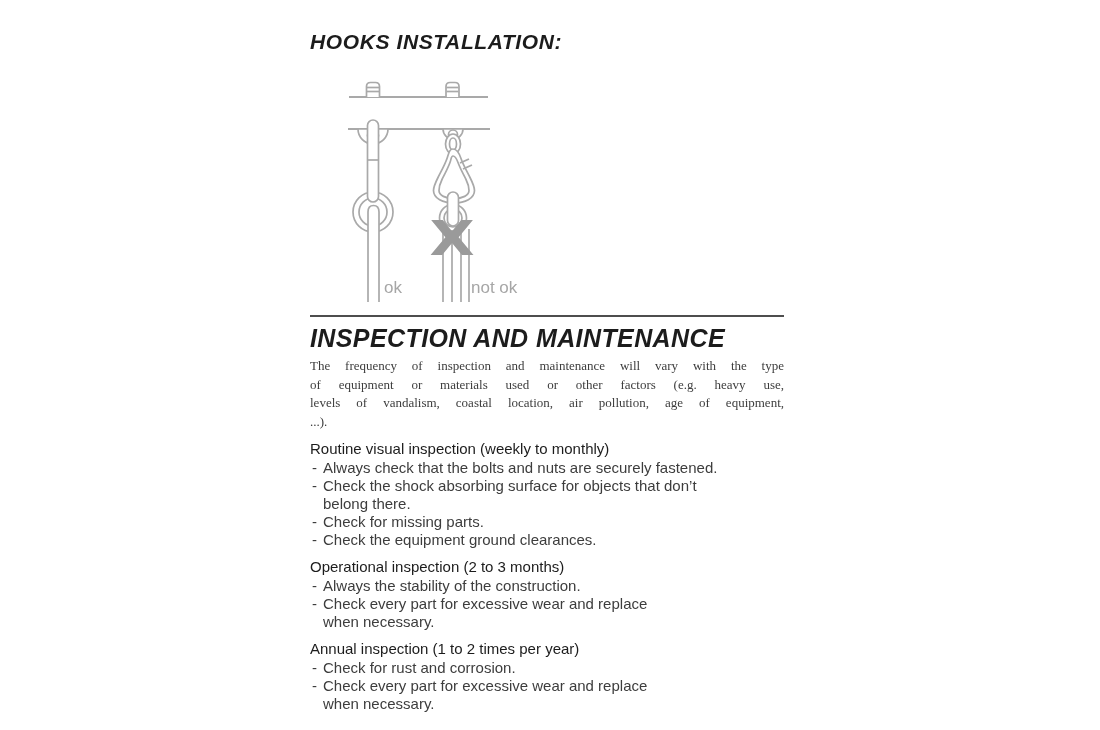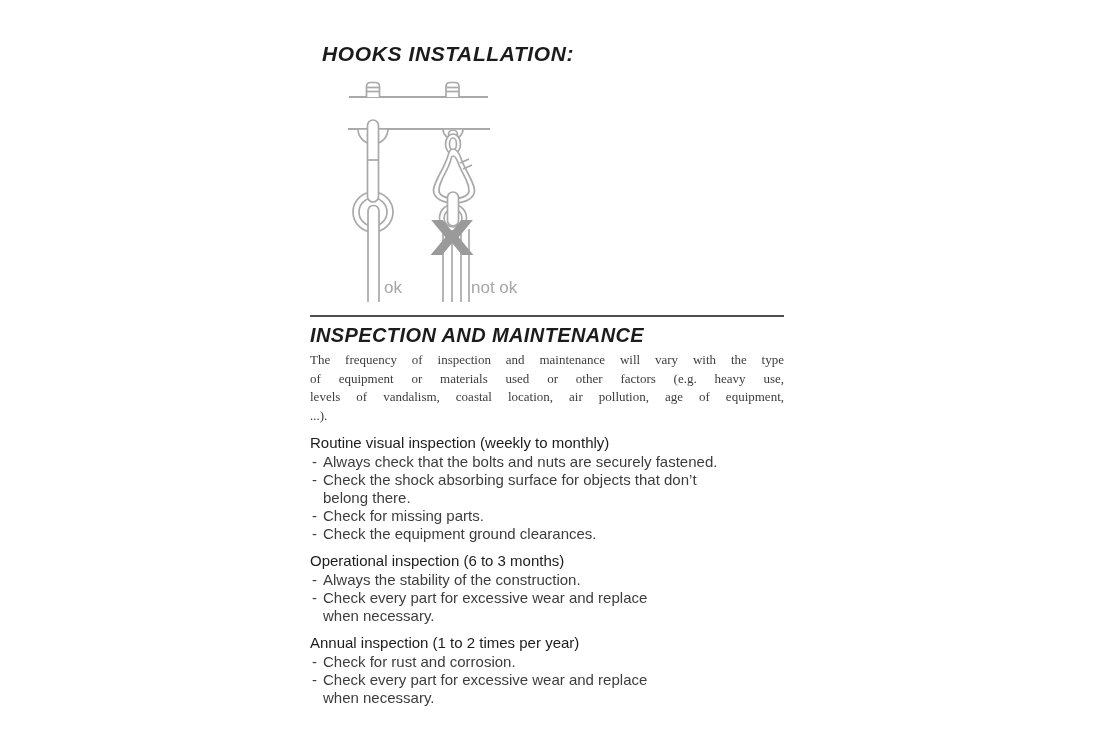--- a/index.html
+++ b/index.html
@@ -8,7 +8,7 @@
     font-family:"Liberation Sans", sans-serif; overflow:hidden;
   }
   h1.doc-title {
-    position:absolute; left:310px; top:30px; margin:12px;
+    position:absolute; left:310px; top:30px; margin:0;
     font-size:21px; font-weight:700; font-style:italic;
     letter-spacing:0.6px; color:var(--heading, #1c1c1c);
   }

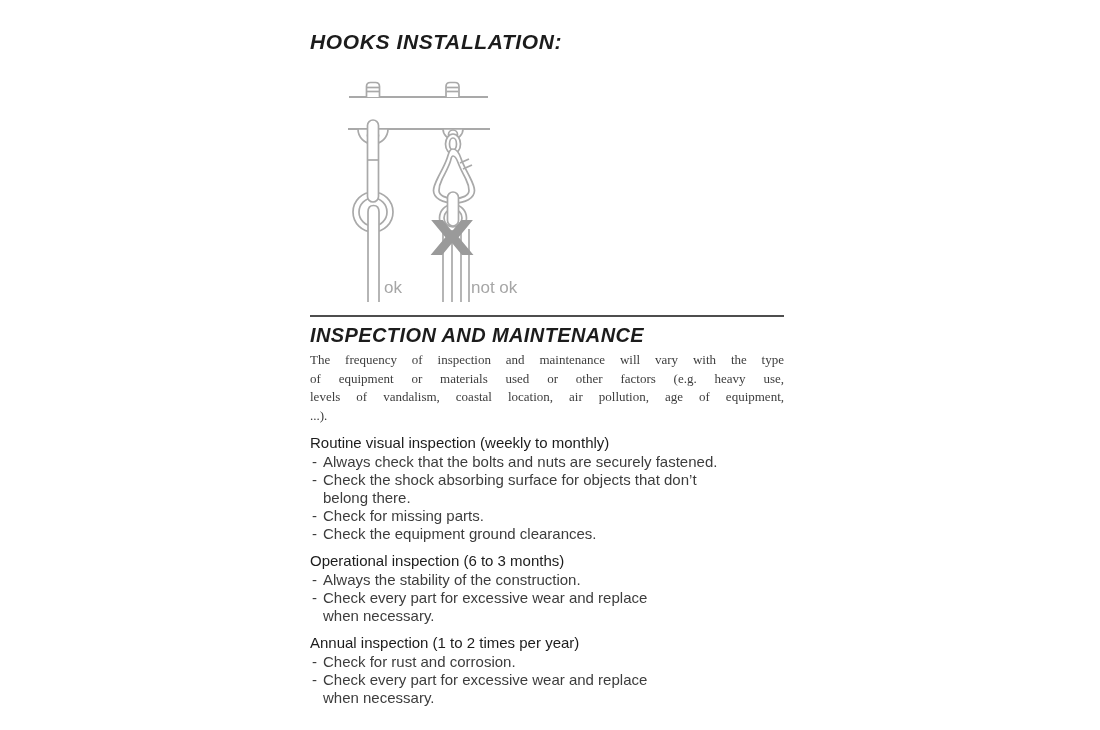--- a/index.html
+++ b/index.html
@@ -22,7 +22,7 @@
   .textcol { position:absolute; left:310px; top:315px; width:474px; }
   .rule { height:2px; background:var(--rule, #4e4e4e); margin-bottom:7px; }
   h2.sec-title {
-    margin:0 0 4px 0; font-size:20px; font-weight:700; font-style:italic;
+    margin:0 0 4px 0; font-size:25px; font-weight:700; font-style:italic;
     letter-spacing:0.4px; color:var(--heading, #1c1c1c);
   }
   .intro-line { font-size:13px; line-height:18.5px; color:var(--text, #3d3d3d);font-family:Liberation Serif, serif; }

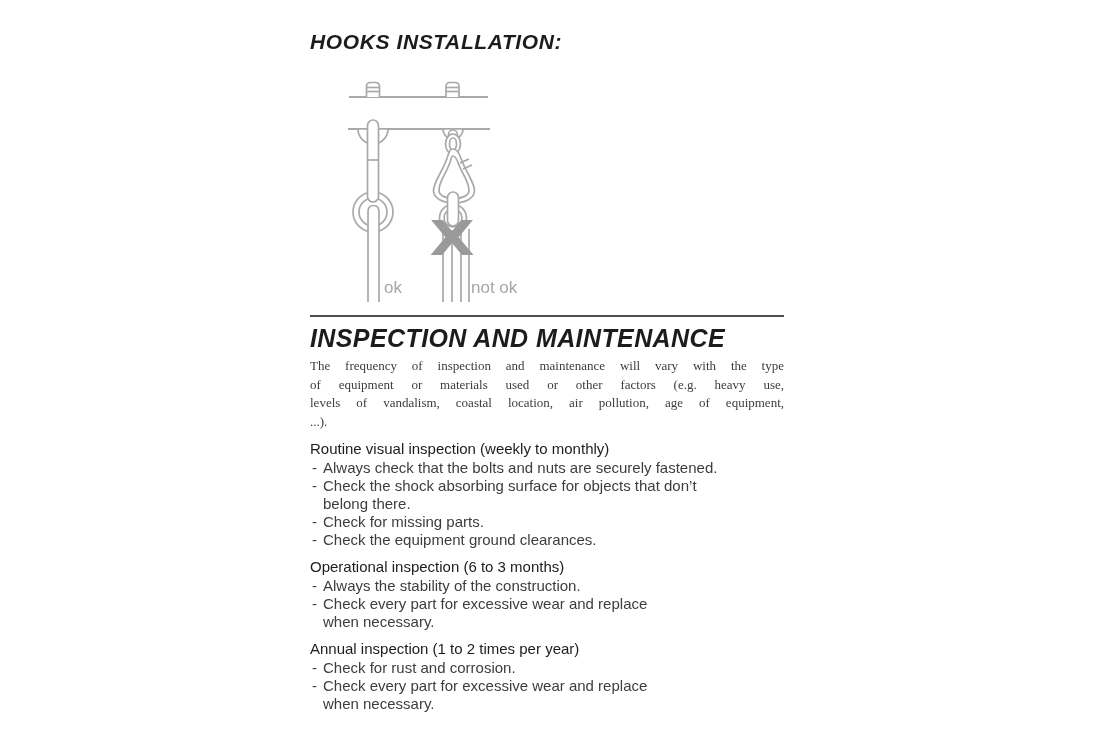--- a/index.html
+++ b/index.html
@@ -130,7 +130,7 @@
           <span class="marker">-</span>
           <span class="li-text">Check the equipment ground clearances.</span>
         </div>
-        <div class="sec-heading">Operational inspection (6 to 3 months)</div>
+        <div class="sec-heading">Operational inspection (2 to 3 months)</div>
         <div class="li">
           <span class="marker">-</span>
           <span class="li-text">Always the stability of the construction.</span>

